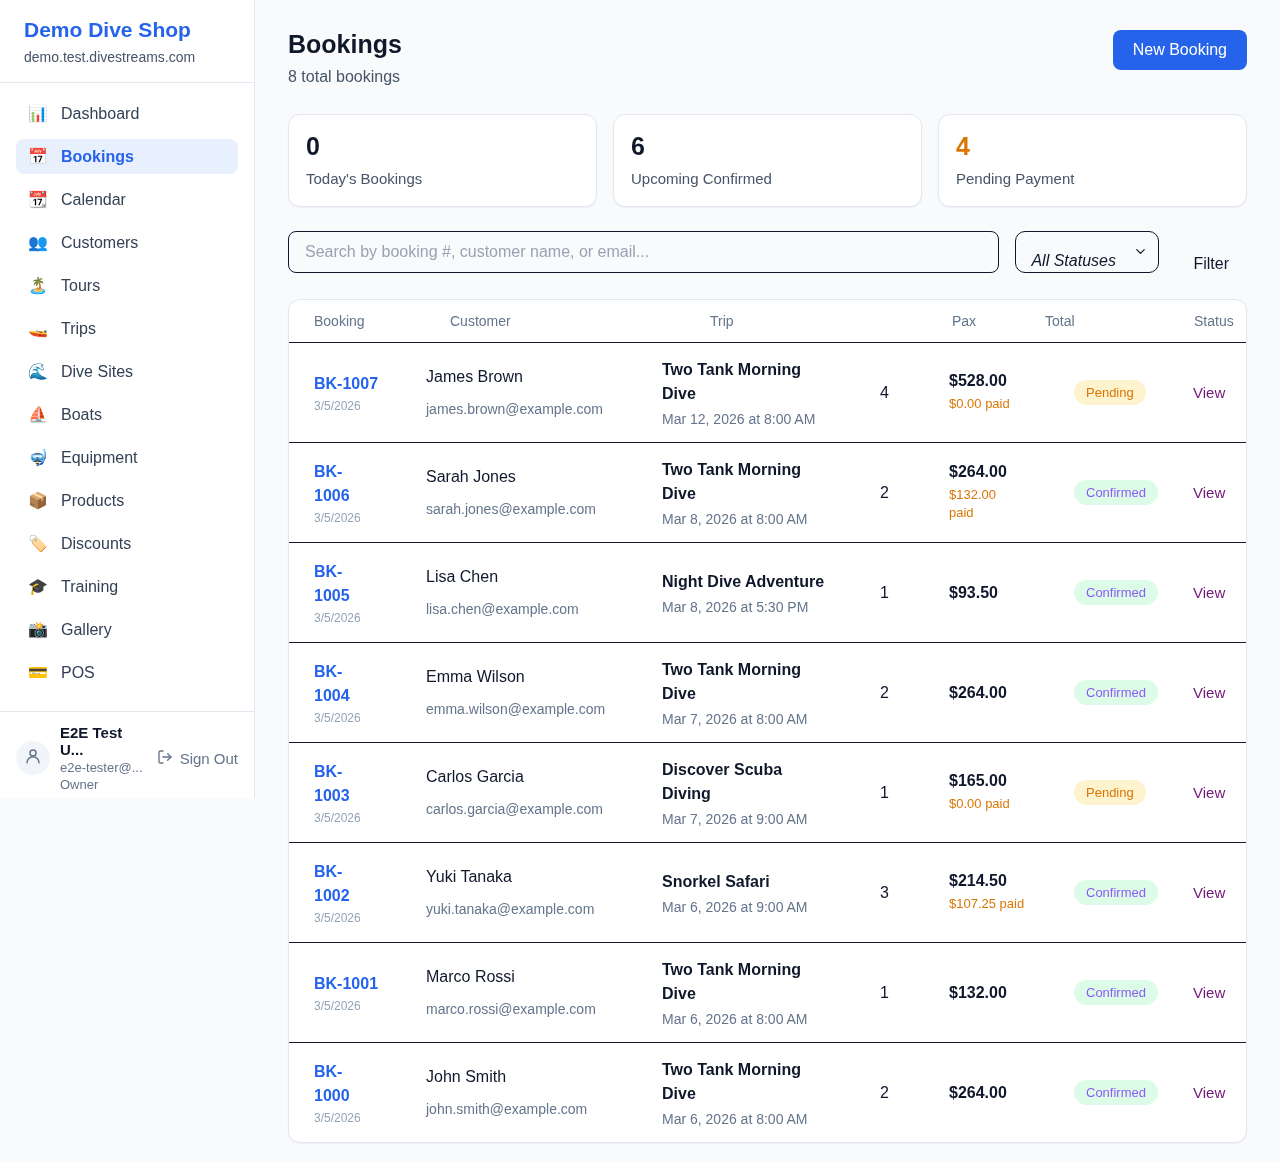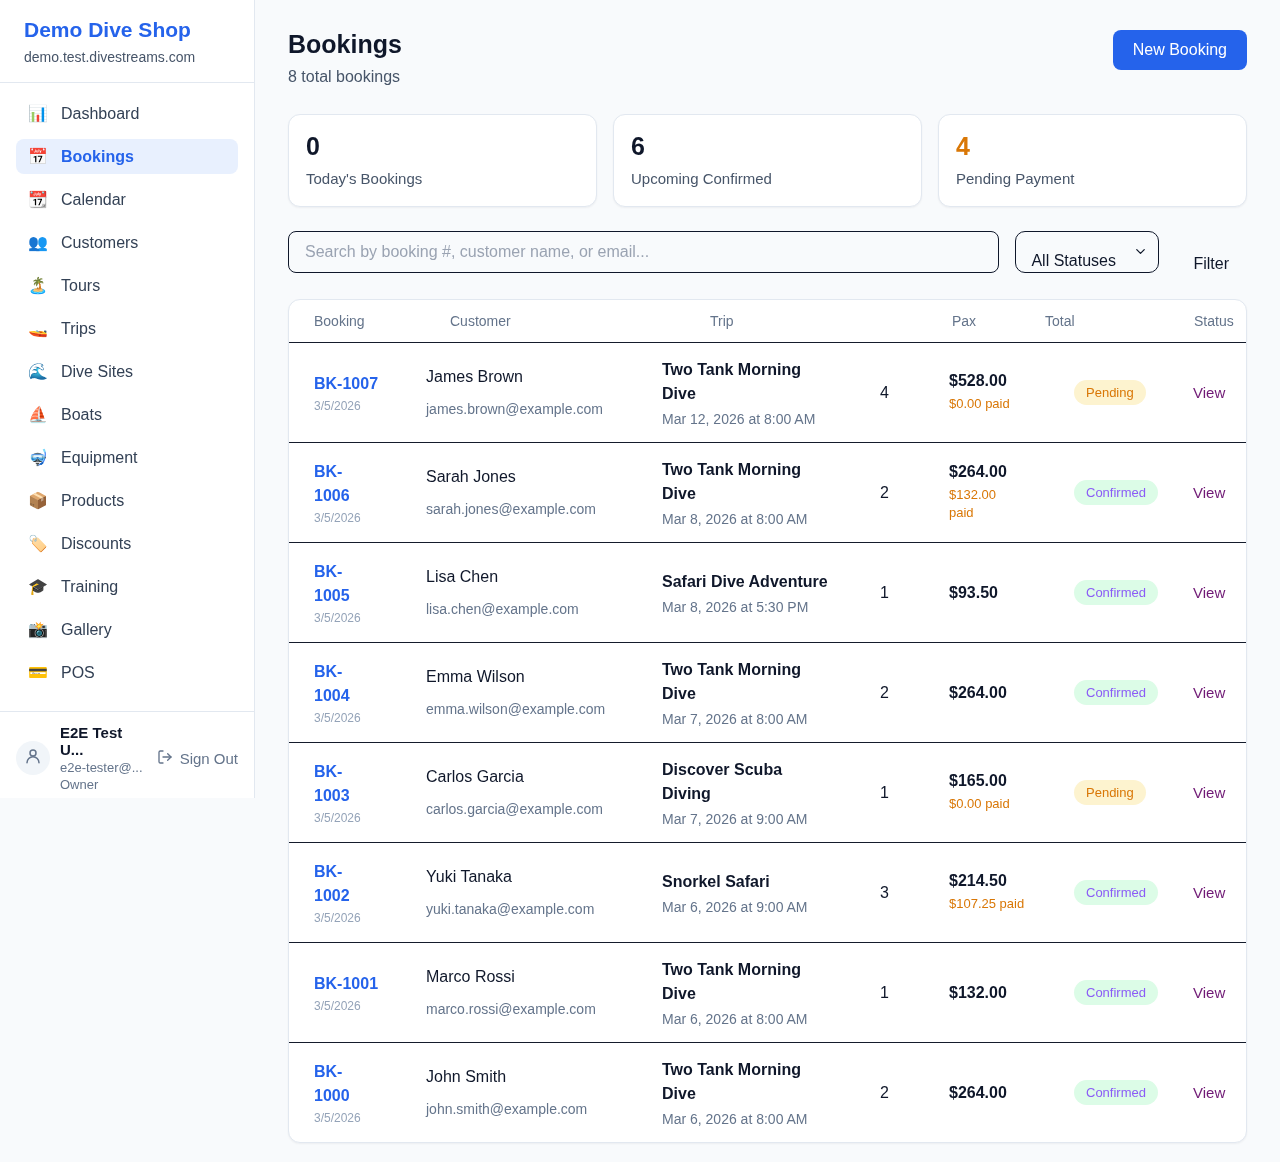--- a/index.html
+++ b/index.html
@@ -80,7 +80,7 @@
     width: 144px; height: 42px; background: transparent;
     border: 1.5px solid #0f172a; border-radius: 10px;
     padding: 17px 30px 0 15px; font-size: 16px; font-family: inherit; color: #0f172a;
-    appearance: none; -webkit-appearance: none; cursor: pointer;
+    appearance: none; -webkit-appearance: none; cursor: pointer; font-style: italic;
   }
   .select-chevron { position: absolute; right: 11px; top: 13px; pointer-events: none; }
   .filter-btn {

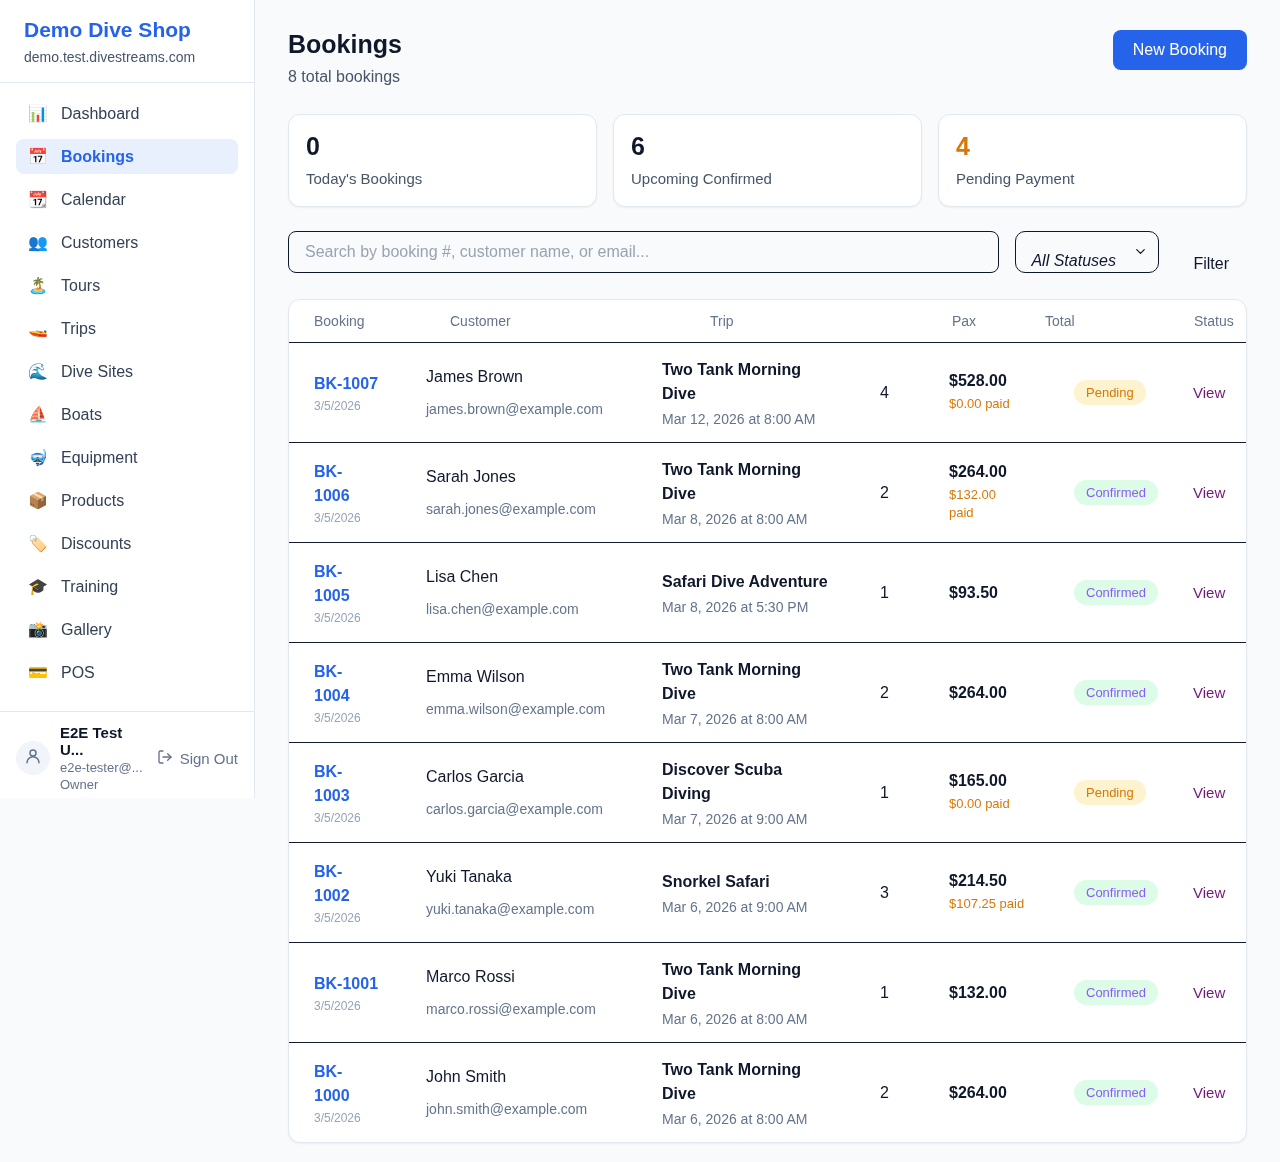--- a/index.html
+++ b/index.html
@@ -352,7 +352,7 @@
             <div class="cust-email">lisa.chen@example.com</div>
           </div>
           <div>
-            <div class="trip-name">Safari Dive Adventure</div>
+            <div class="trip-name">Night Dive Adventure</div>
             <div class="trip-date">Mar 8, 2026 at 5:30 PM</div>
           </div>
           <div class="pax-cell">1</div>

